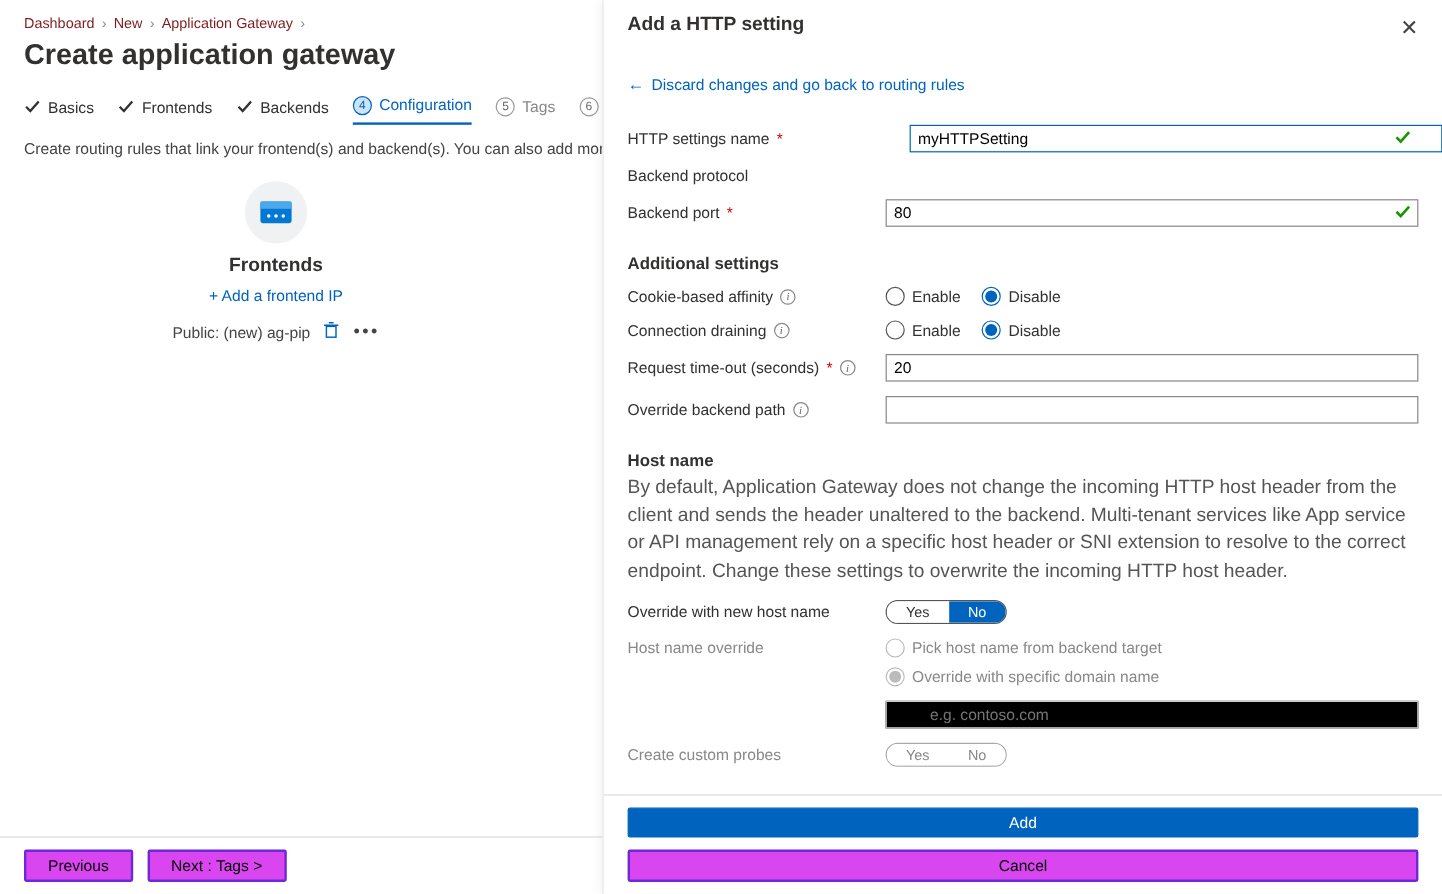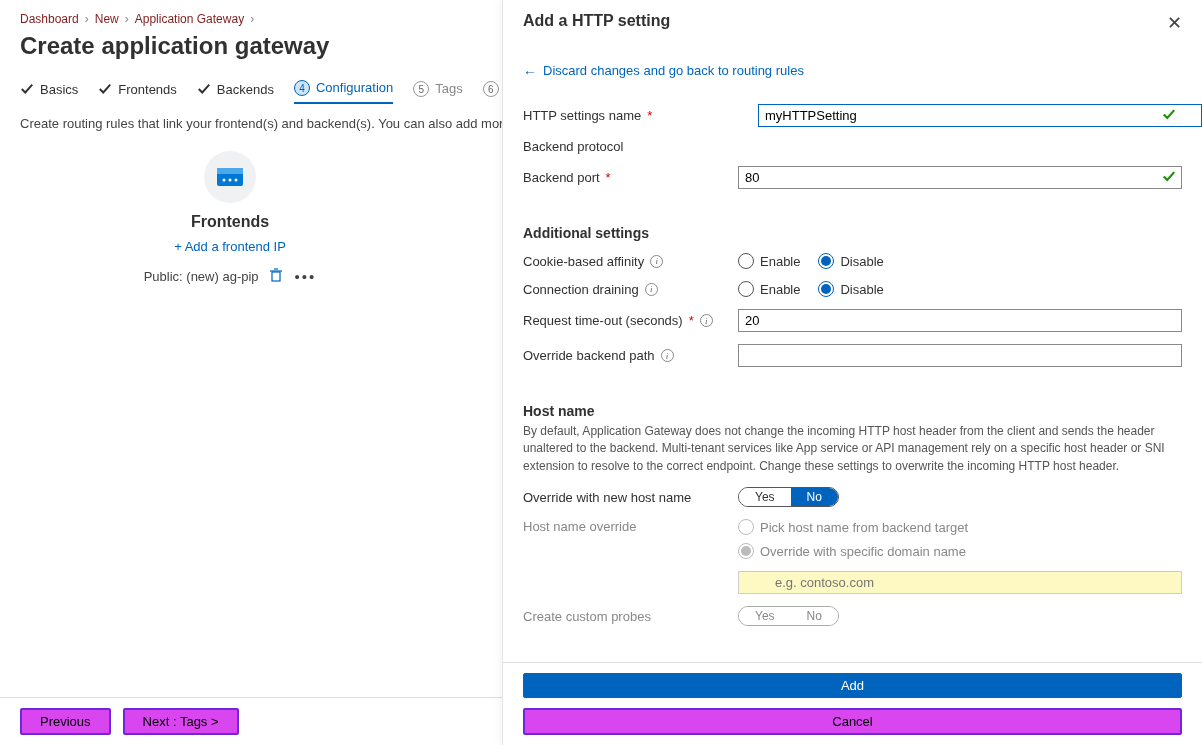--- a/index.html
+++ b/index.html
@@ -67,7 +67,7 @@
   .radio.disabled.selected .dot::after { background:#bbb; }
   .radio.disabled { color:#888; cursor:default; }
 
-  .section-title { font-weight:600; font-size:14px; margin-top:36px; margin-bottom:4px; }
+  .section-title { font-weight:600; font-size:14px; margin-top:22px; margin-bottom:4px; }
   .section-desc { font-size:12px; color:#555; margin:4px 0 10px 0; line-height:1.45; }
 
   .toggle { display:inline-flex; border:1px solid #555; border-radius:12px; overflow:hidden; font-size:12px; }

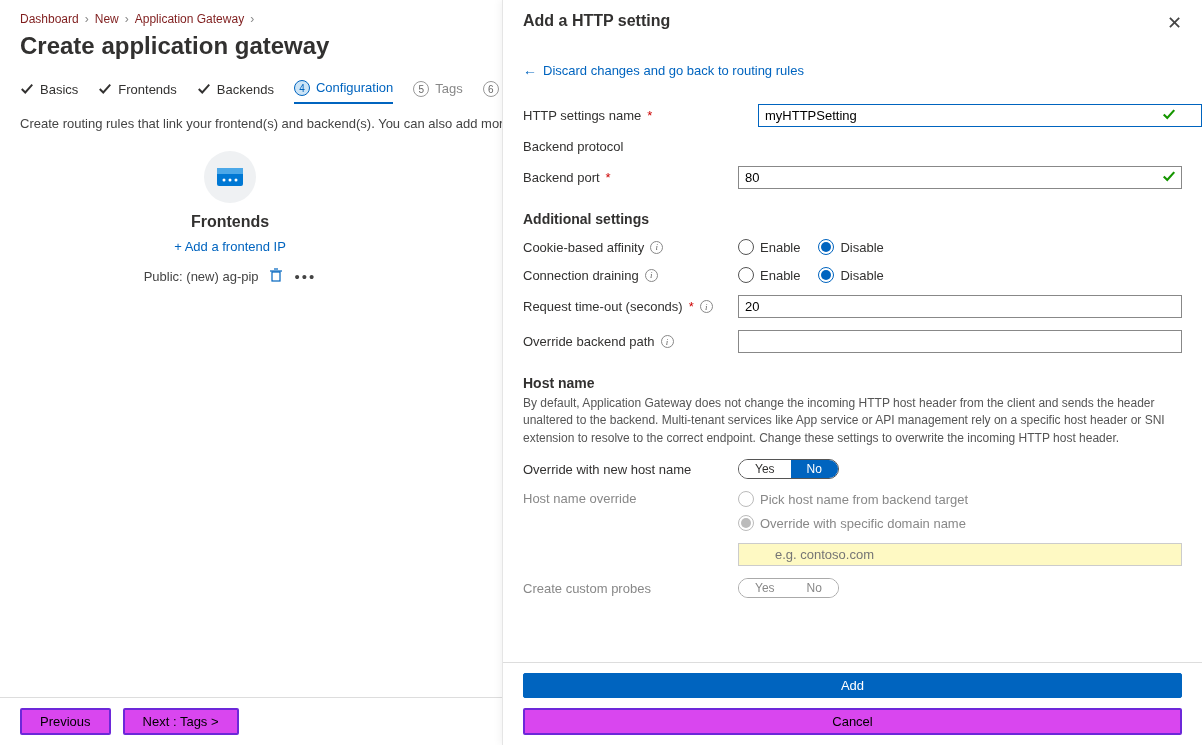--- a/index.html
+++ b/index.html
@@ -68,7 +68,7 @@
   .radio.disabled { color:#888; cursor:default; }
 
   .section-title { font-weight:600; font-size:14px; margin-top:22px; margin-bottom:4px; }
-  .section-desc { font-size:12px; color:#555; margin:4px 0 10px 0; line-height:1.45; }
+  .section-desc { font-size:16px; color:#555; margin:4px 0 10px 0; line-height:1.45; }
 
   .toggle { display:inline-flex; border:1px solid #555; border-radius:12px; overflow:hidden; font-size:12px; }
   .toggle .seg { padding:2px 16px; cursor:pointer; background:#fff; color:#323130; }

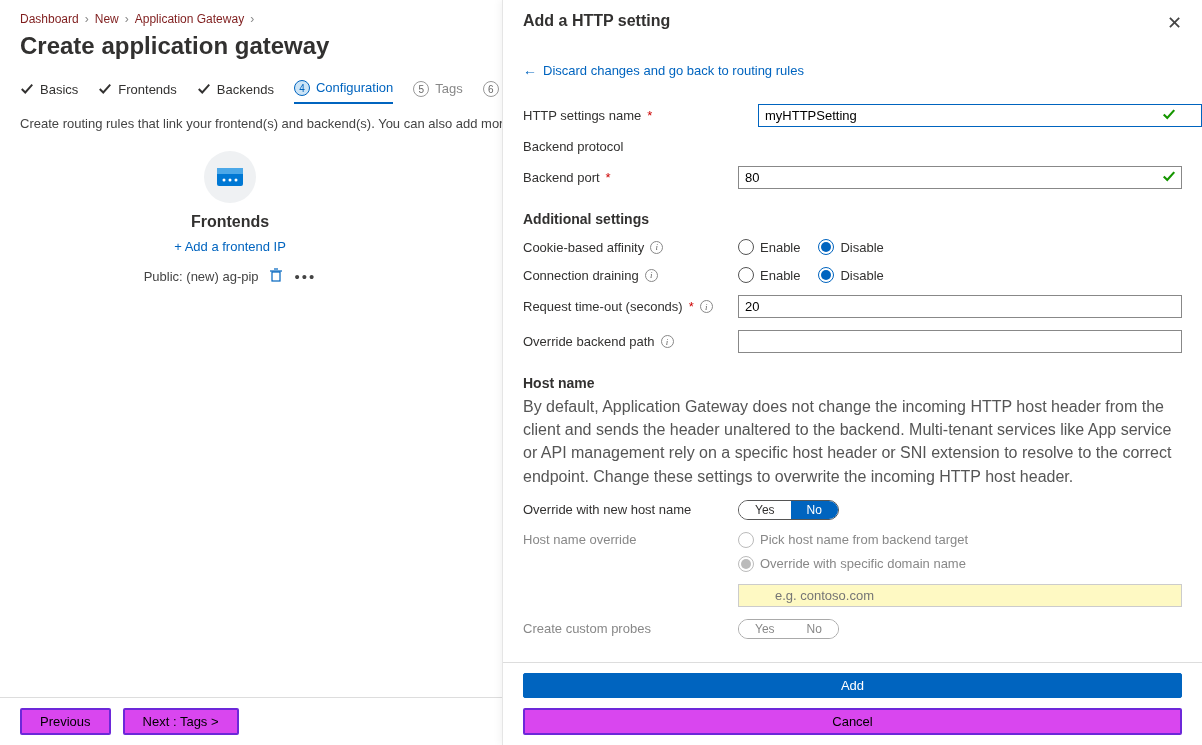--- a/index.html
+++ b/index.html
@@ -54,7 +54,7 @@
   .form-row .control { flex:1; }
   .txt { width:100%; border:1px solid #888; padding:3px 6px; font-size:13px; font-family:inherit; }
   .txt.valid { border-color:#0064BF;margin-left:20px; }
-  .txt.disabled { background:#fef9c3; color:#888; border-color:#ccc;padding-left:36px; }
+  .txt.disabled { background:#000000; color:#888; border-color:#ccc;padding-left:36px; }
   .valid-wrap { position:relative; }
   .valid-wrap .ok { position:absolute; right:6px; top:50%; transform:translateY(-50%); color:#169600; }
 

